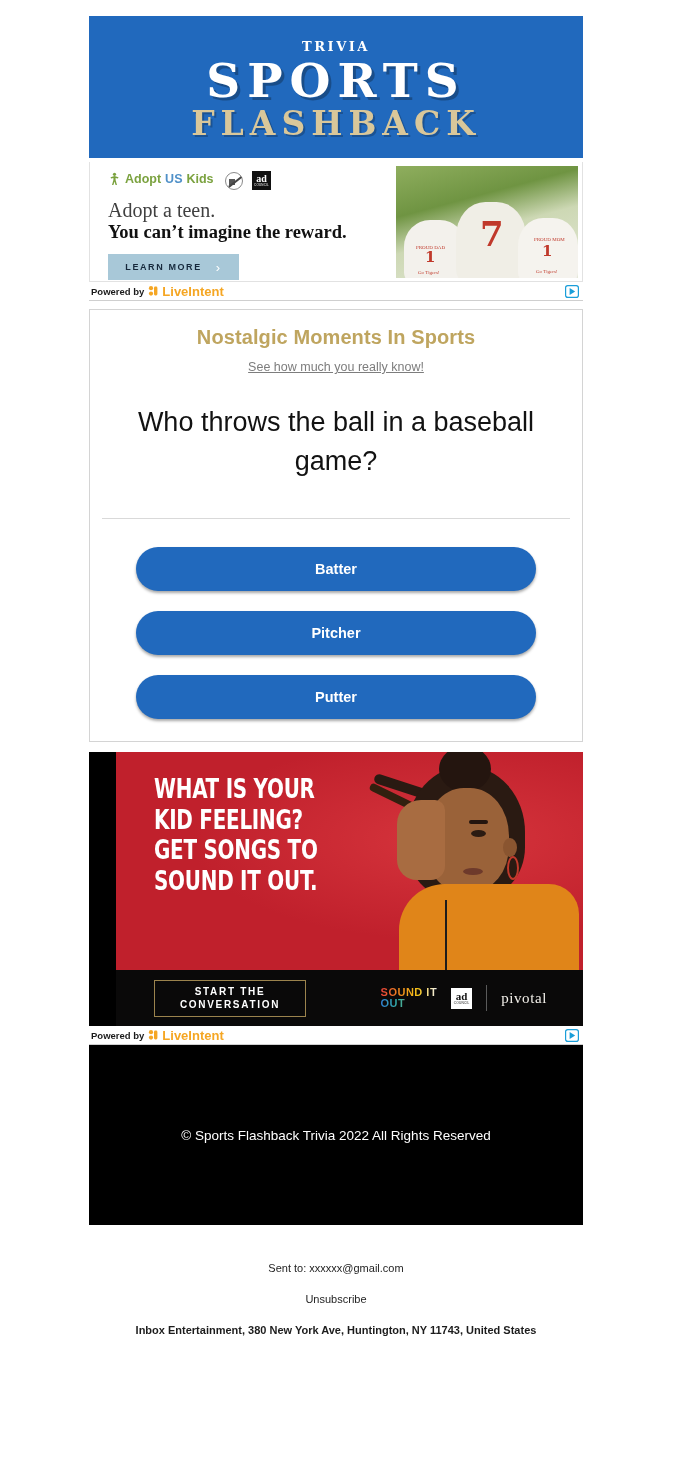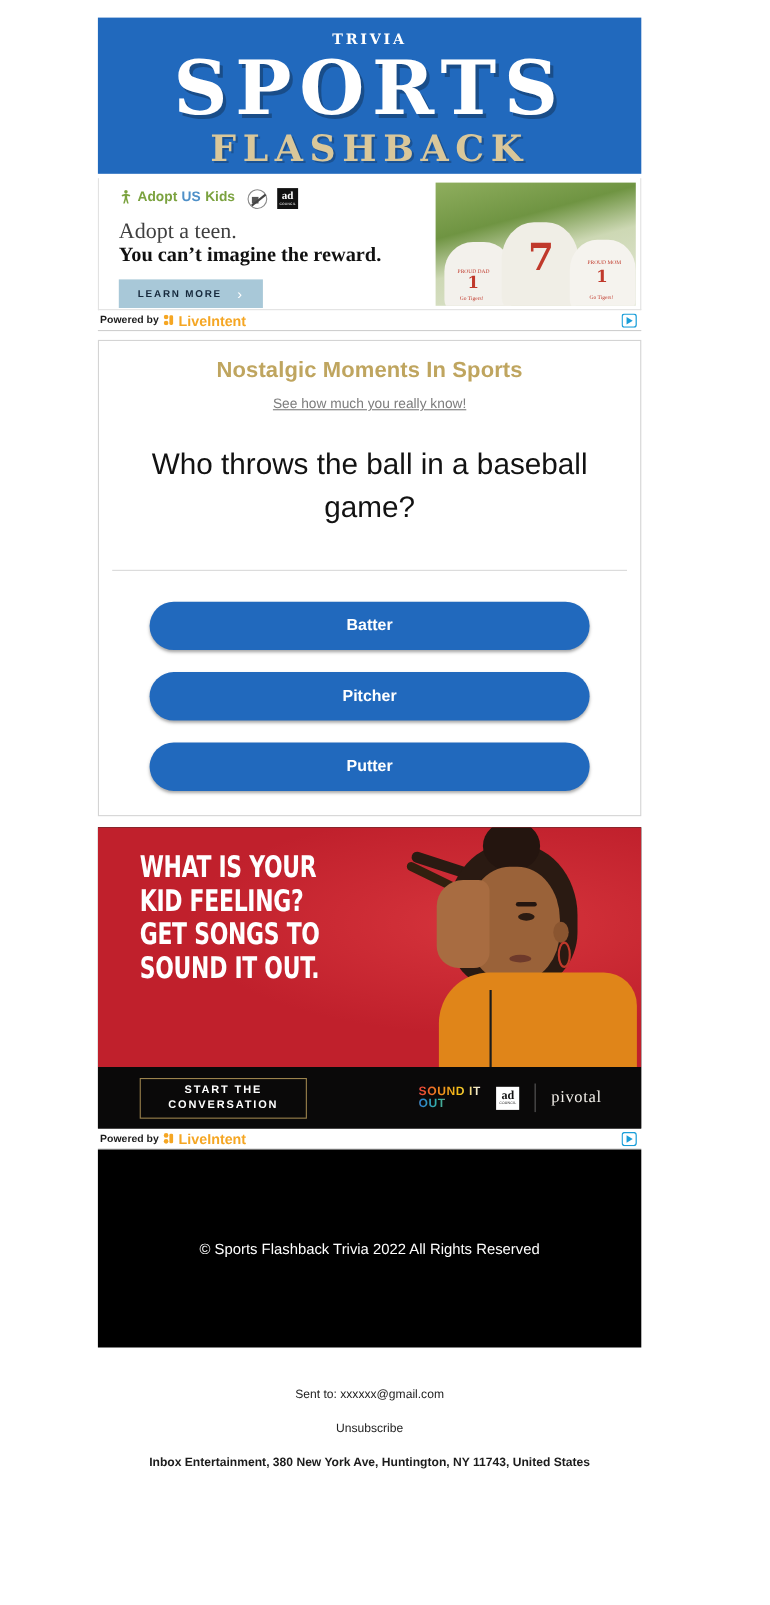--- a/index.html
+++ b/index.html
@@ -47,7 +47,7 @@
     color: #ffffff;
     font-family: "DejaVu Serif", serif;
     font-weight: bold;
-    font-size: 68px;
+    font-size: 47px;
     letter-spacing: 7px;
     line-height: 1.02;
     text-shadow: 3px 3px 0 rgba(20,55,95,0.55);

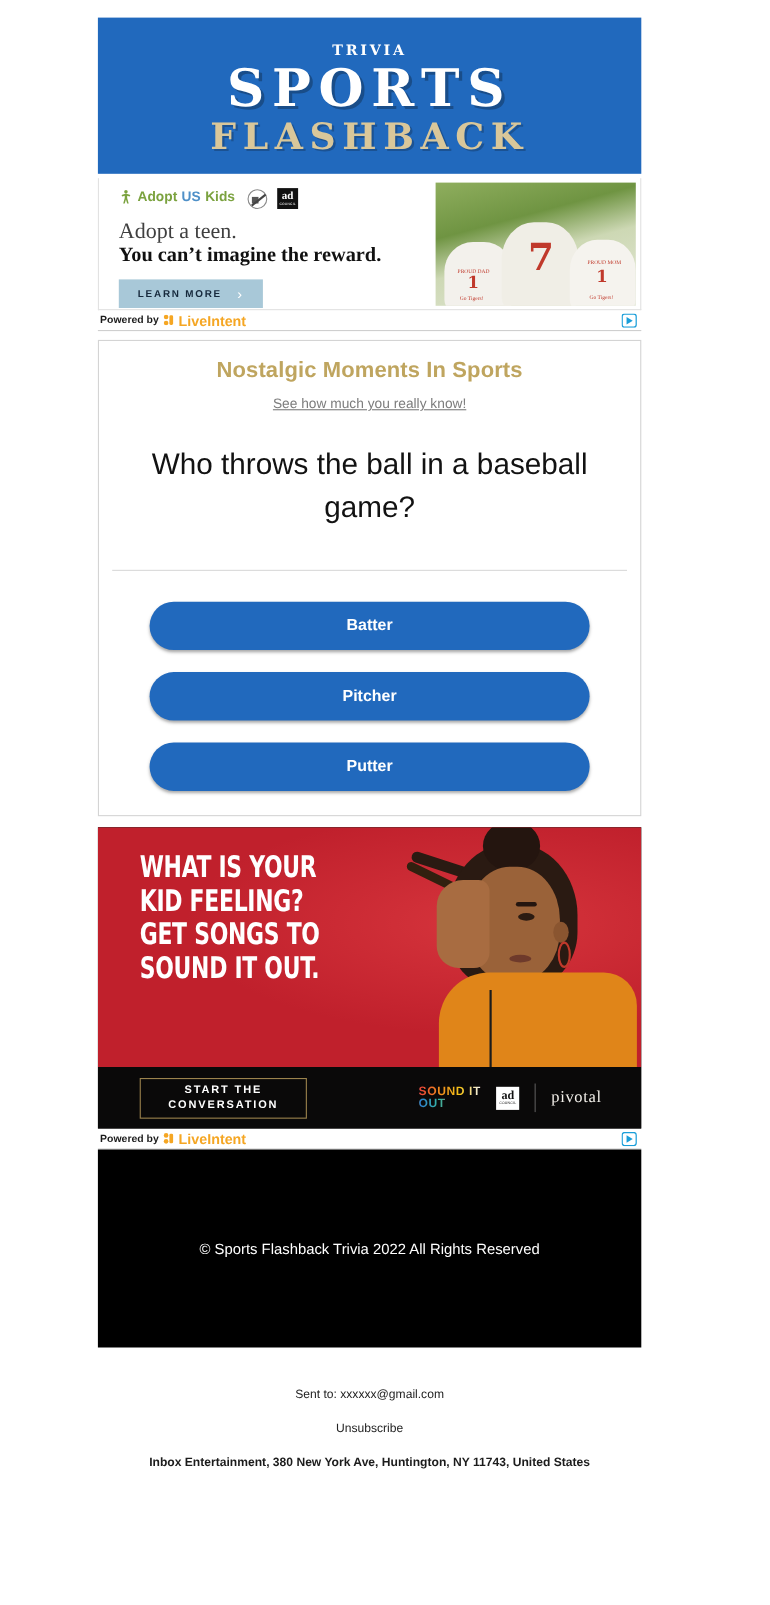--- a/index.html
+++ b/index.html
@@ -276,6 +276,7 @@
     background: #000000;
     position: relative;
     overflow: hidden;
+    padding-left: 27px;
   }
   .ad2-main {
     height: 218px;

